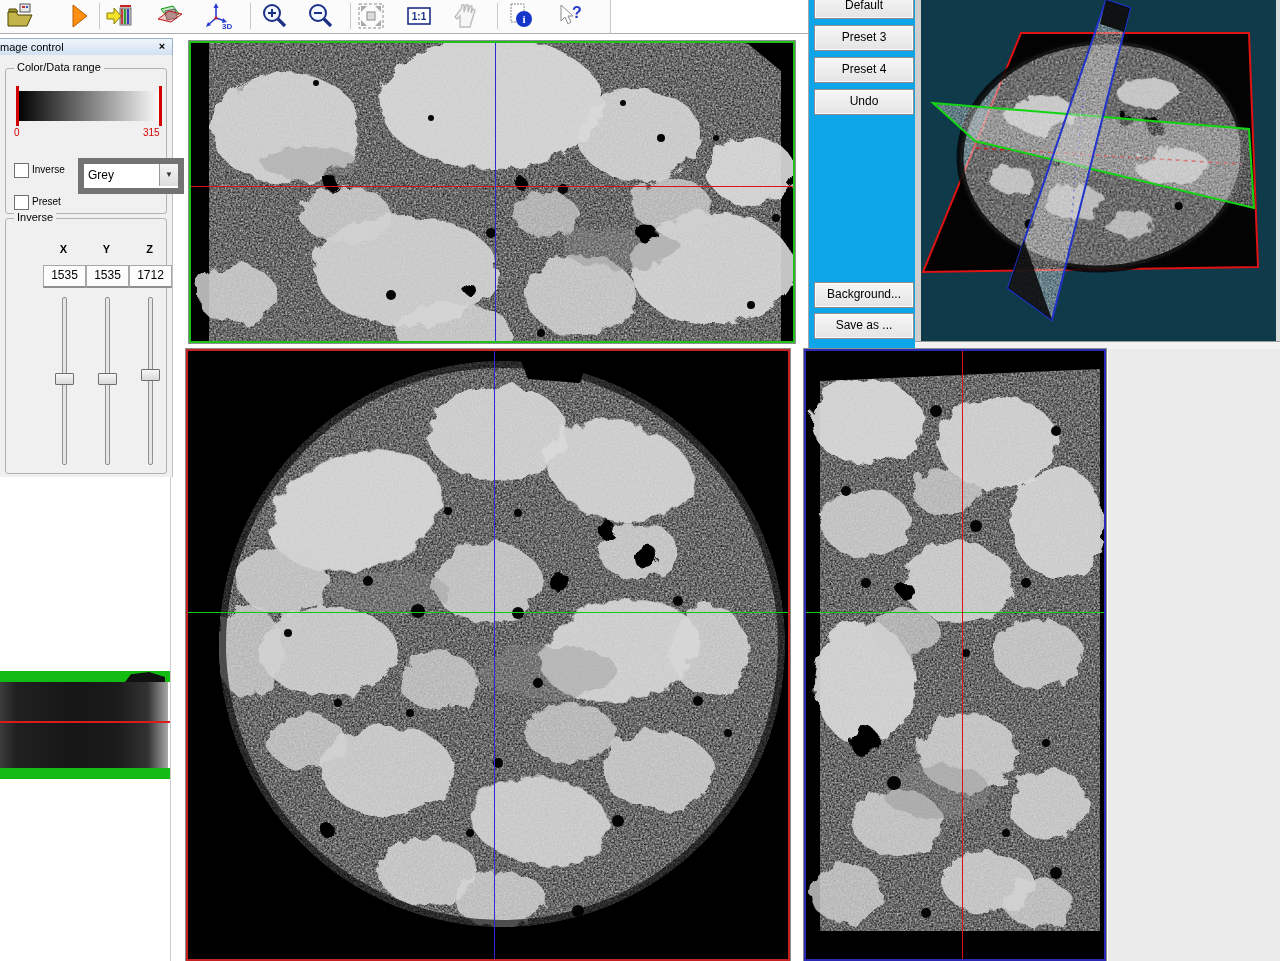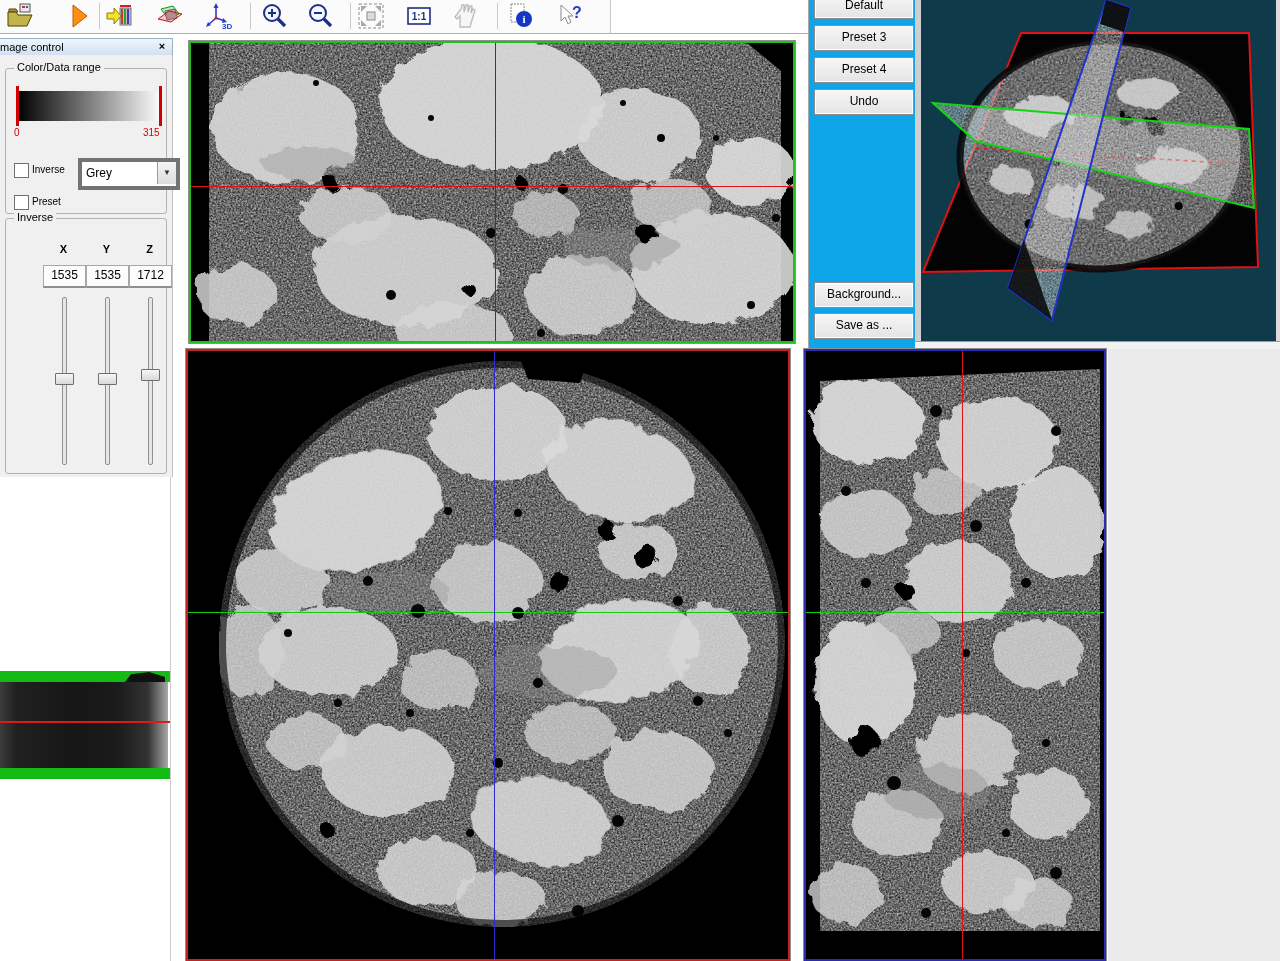--- a/index.html
+++ b/index.html
@@ -30,7 +30,7 @@
   .rlabel{position:absolute;top:58px;color:#d40000;font-size:10px;}
   .checkbox{position:absolute;width:13px;height:13px;background:#fff;border:1px solid #707070;}
   .cblabel{position:absolute;font-size:10px;}
-  #combo{position:absolute;left:72px;top:89px;width:94px;height:24px;border:4px solid #737373;background:#fff;}
+  #combo{position:absolute;left:72px;top:89px;width:94px;height:24px;border:6px solid #737373;background:#fff;}
   #combo .val{position:absolute;left:4px;top:4px;font-size:12px;}
   #combo .dd{position:absolute;right:0;top:0;width:18px;height:22px;background:linear-gradient(#f4f4f4,#ddd);
       border-left:1px solid #9a9a9a;text-align:center;line-height:21px;font-size:8px;color:#333;}

